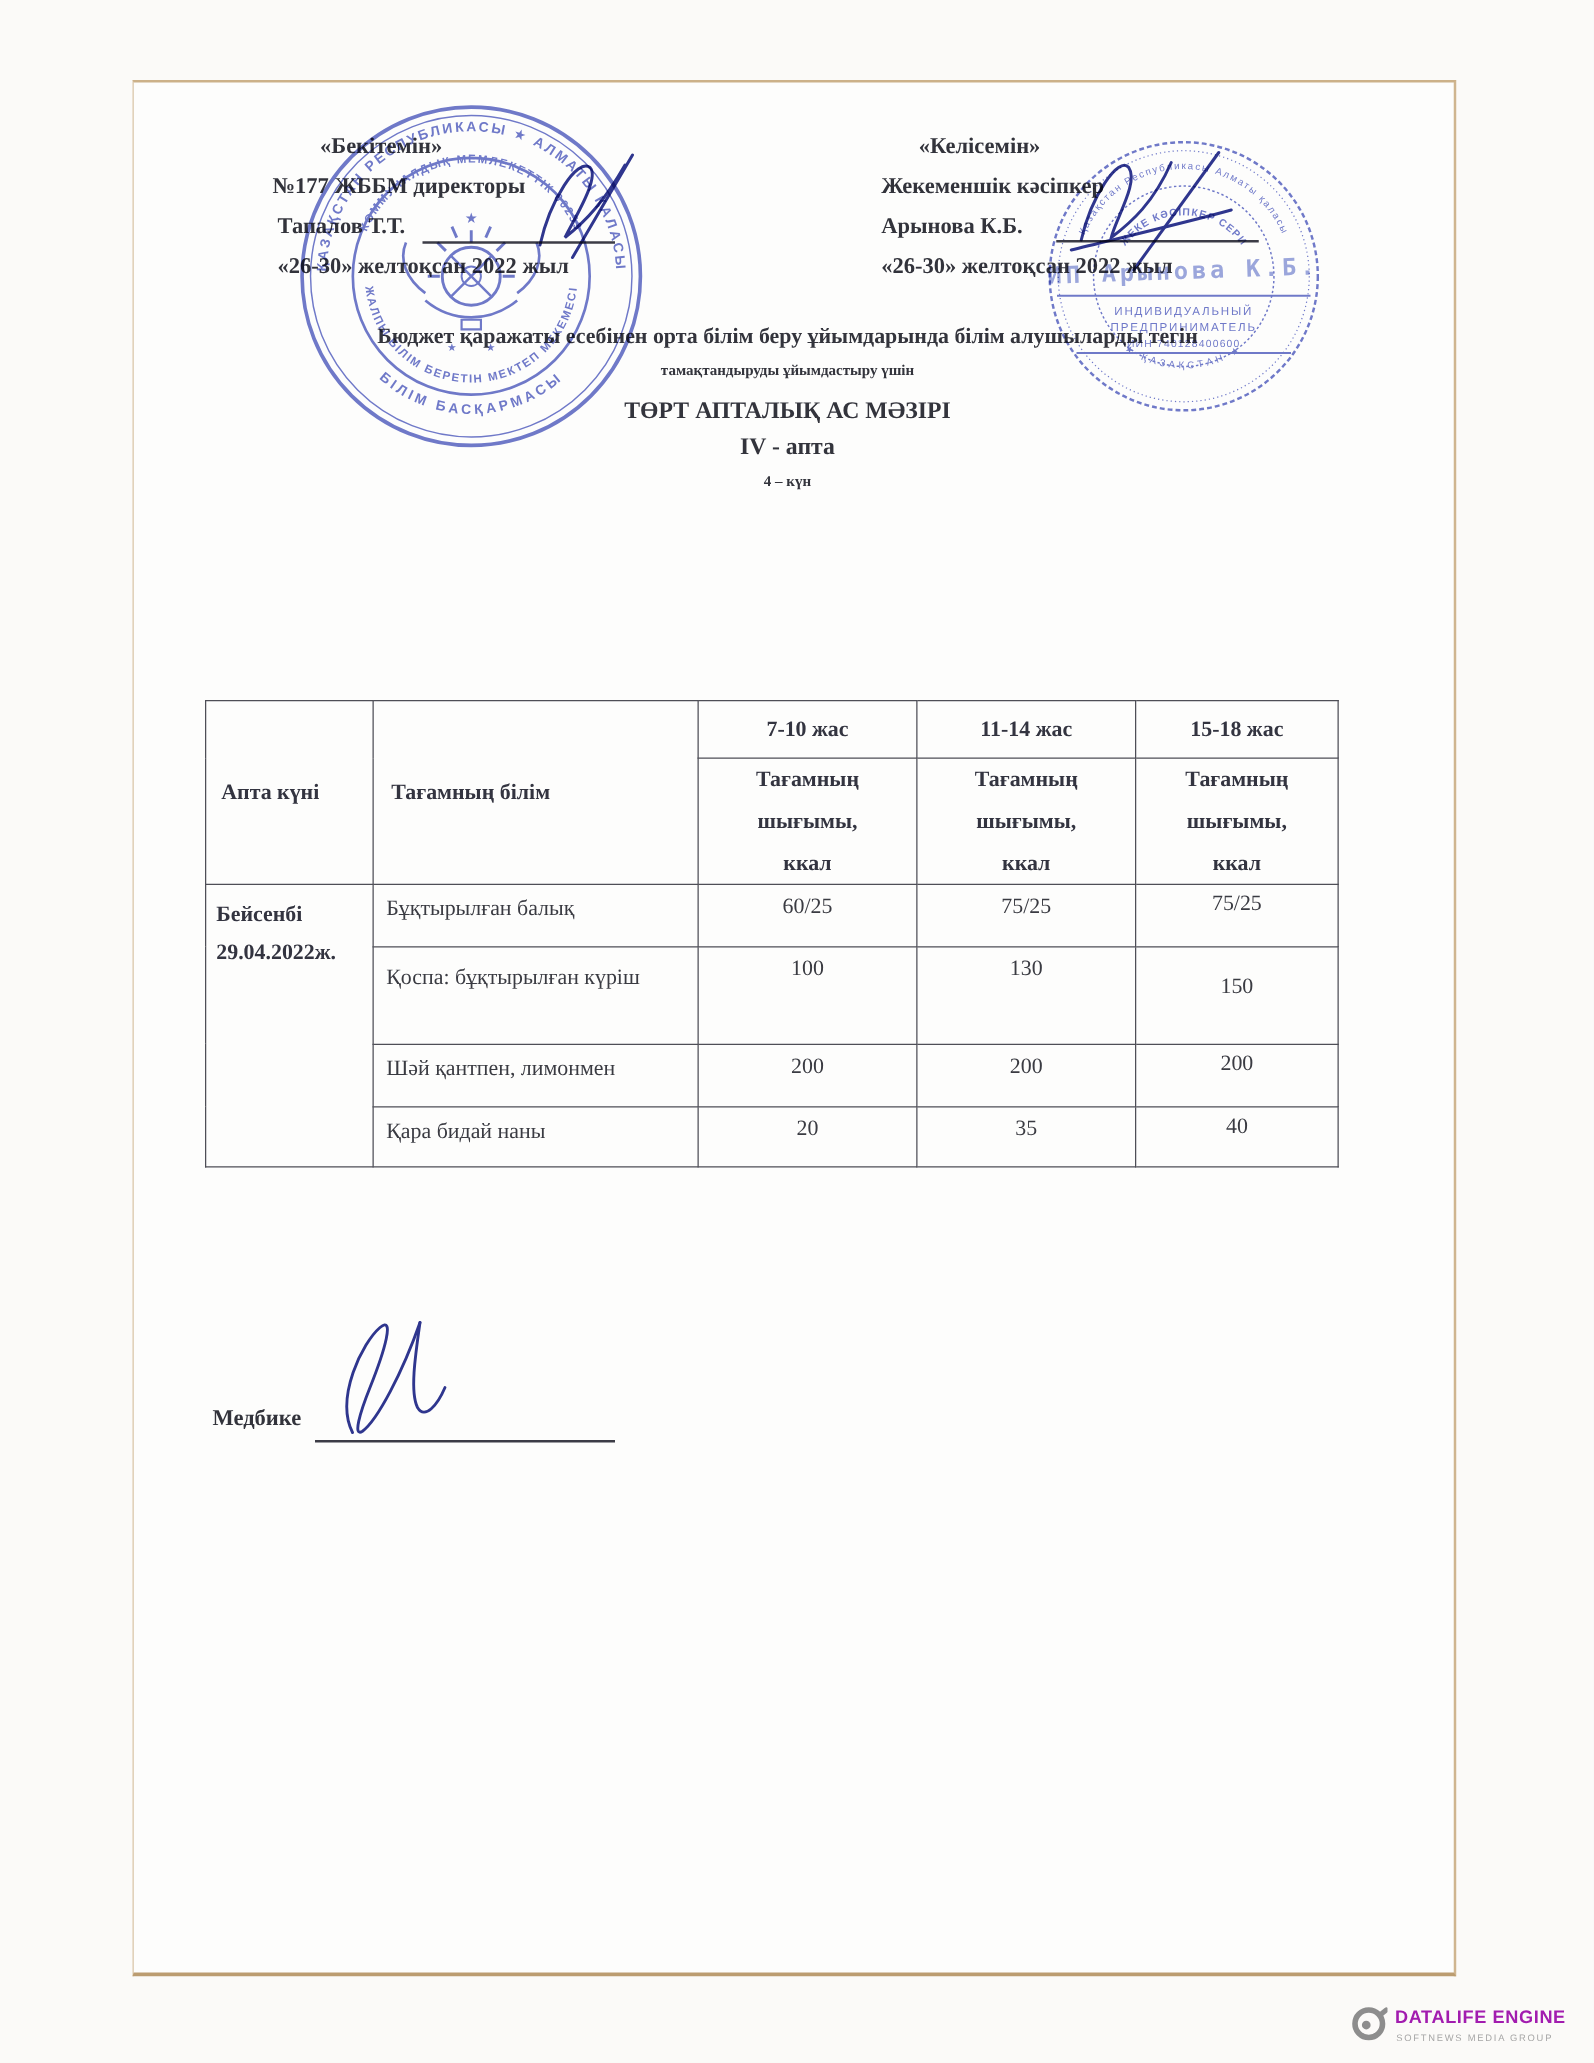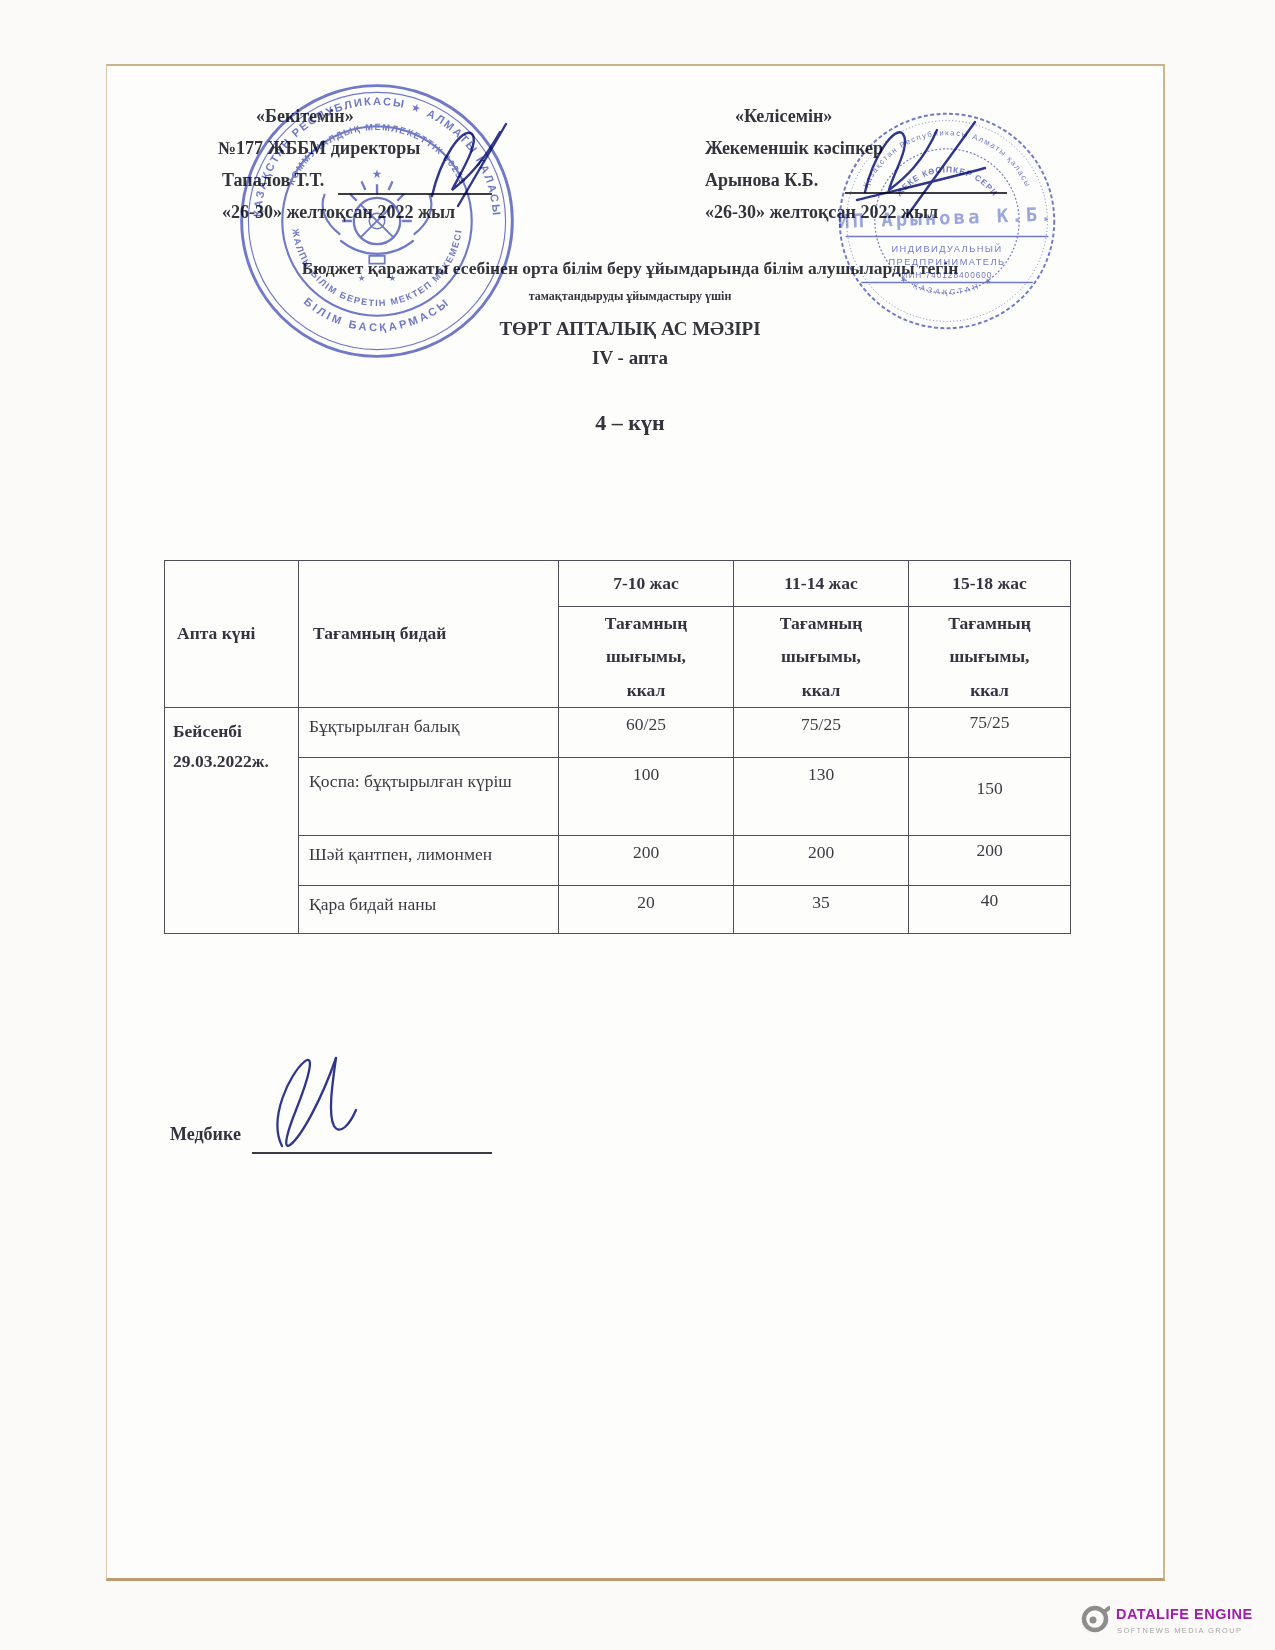--- a/index.html
+++ b/index.html
@@ -53,7 +53,7 @@
   <div class="title-line" style="top:289px;font-size:12px;">тамақтандыруды ұйымдастыру үшін</div>
   <div class="title-line" style="top:318px;font-size:19px;">ТӨРТ АПТАЛЫҚ АС МӘЗІРІ</div>
   <div class="title-line" style="top:347px;font-size:19px;">IV - апта</div>
-  <div class="title-line" style="top:378px;font-size:22px;margin-top:32px;">4 – күн</div>
+  <div class="title-line" style="top:378px;font-size:12px;">4 – күн</div>
 
   <div class="menu-table">
     <table>

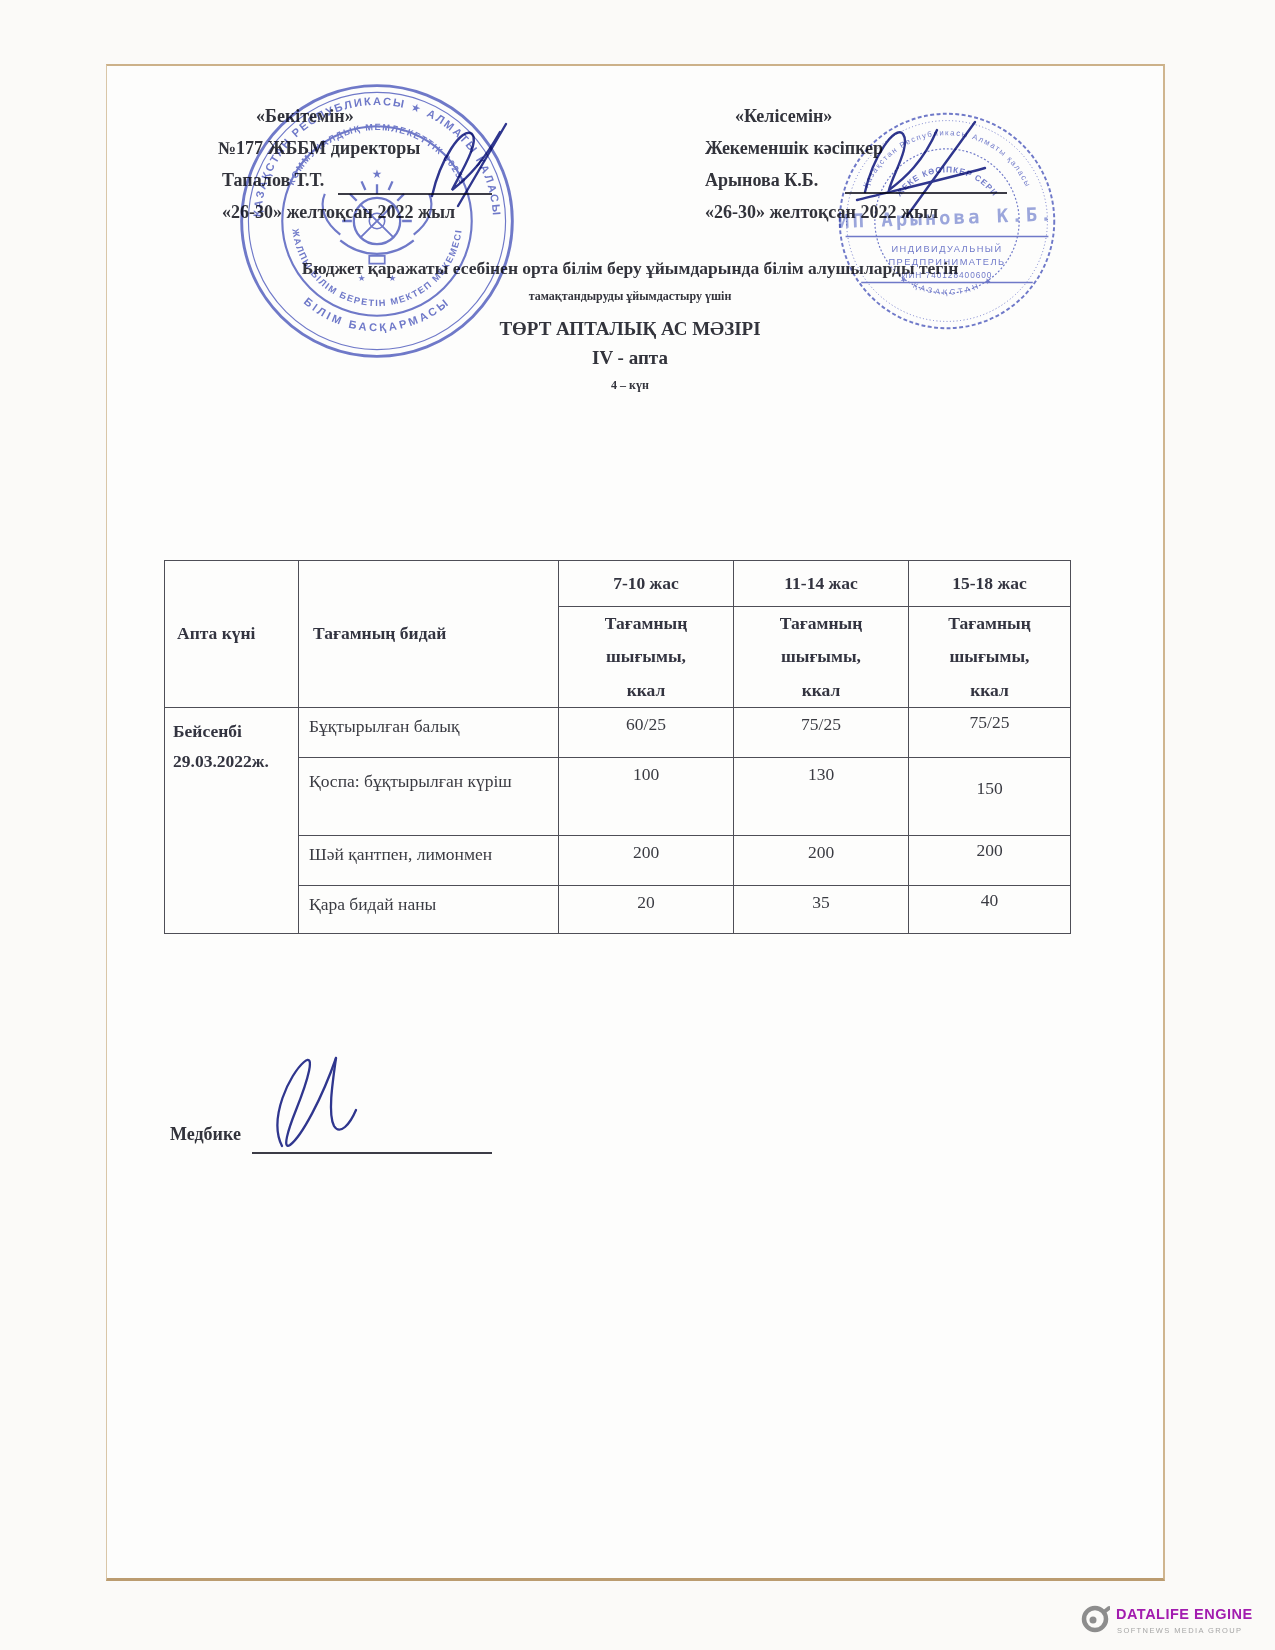--- a/index.html
+++ b/index.html
@@ -67,7 +67,7 @@
       <tbody>
           <tr style="height:46px;">
         <td class="hd" rowspan="2" style="vertical-align:middle;padding-left:12px;">Апта күні</td>
-        <td class="hd" rowspan="2" style="vertical-align:middle;padding-left:14px;">Тағамның бидай</td>
+        <td class="hd" rowspan="2" style="vertical-align:middle;padding-left:14px;">Тағамның білім</td>
         <td class="hd" style="text-align:center;vertical-align:middle;border-bottom-width:1.5px;">7-10 жас</td>
         <td class="hd" style="text-align:center;vertical-align:middle;">11-14 жас</td>
         <td class="hd" style="text-align:center;vertical-align:middle;">15-18 жас</td>

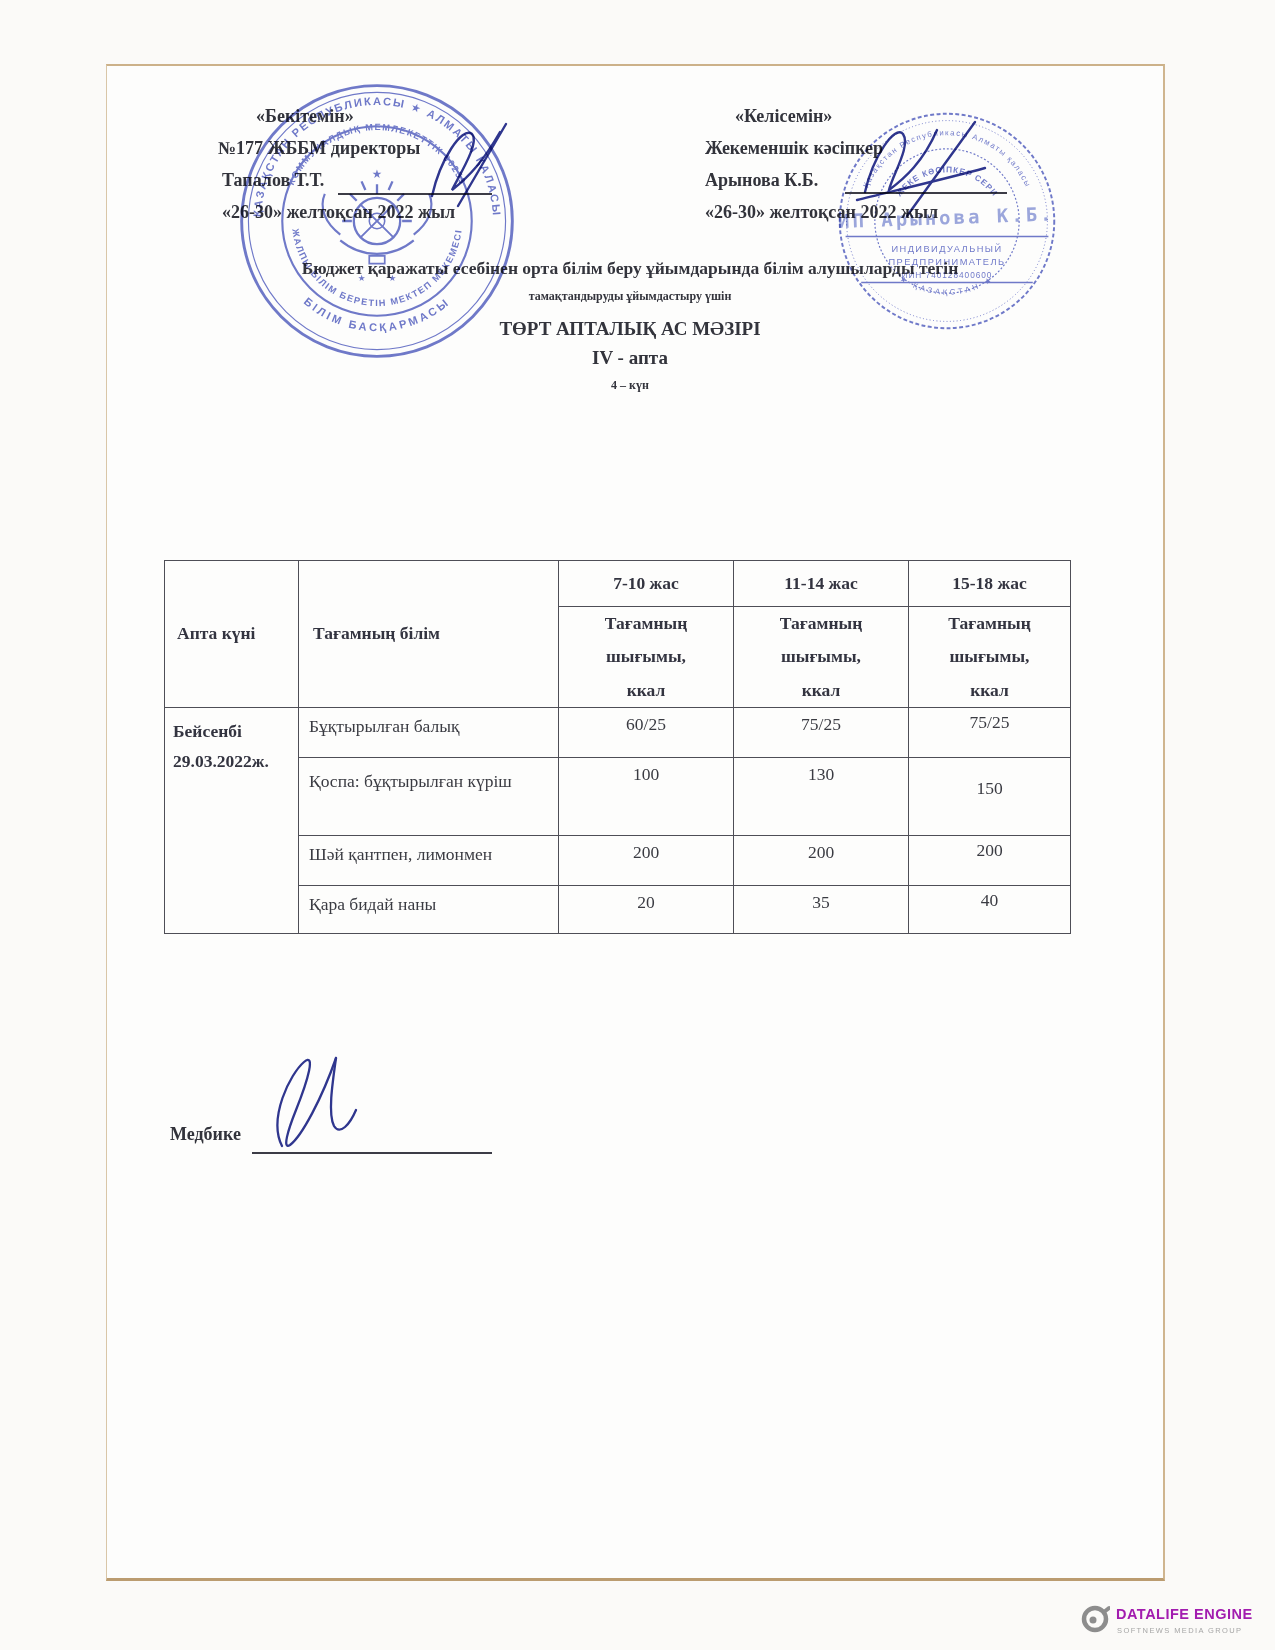--- a/index.html
+++ b/index.html
@@ -80,7 +80,7 @@
       <tr style="height:50px;padding-left:32px;">
         <td class="hd" rowspan="4" style="vertical-align:top;padding:8px 4px 0 8px;line-height:1.75;">
           <div>Бейсенбі</div>
-          <div>29.03.2022ж.</div>
+          <div>29.04.2022ж.</div>
         </td>
         <td style="vertical-align:top;padding:8px 6px 0 10px;">Бұқтырылған балық</td>
         <td style="vertical-align:top;text-align:center;padding-top:6px;">60/25</td>

